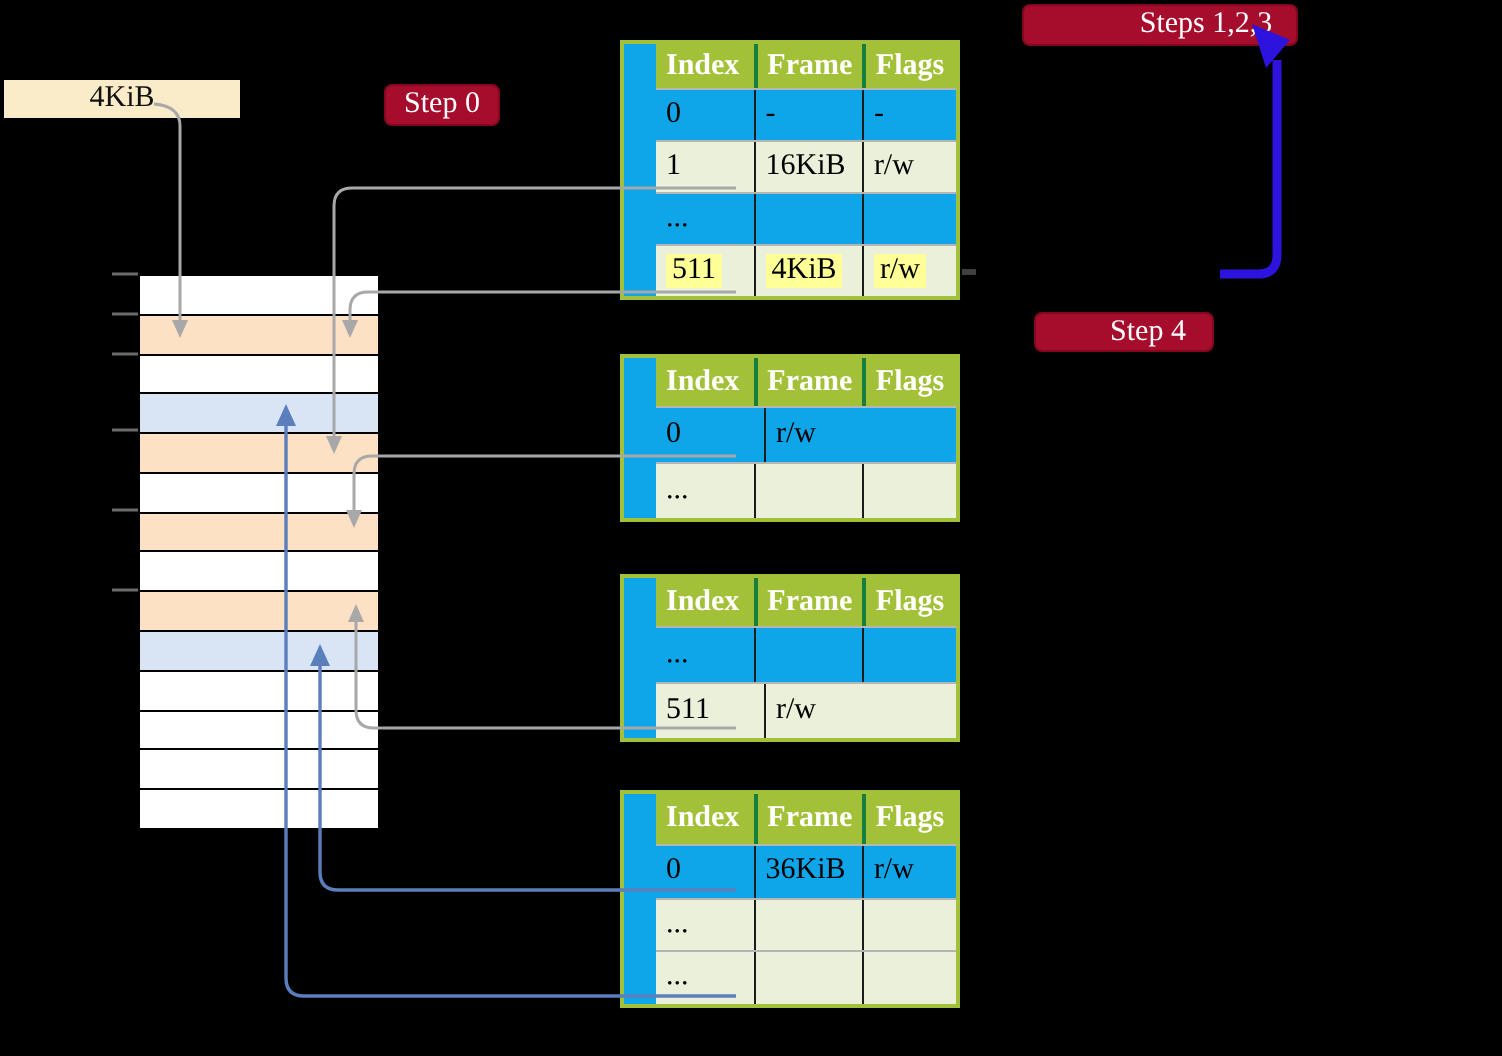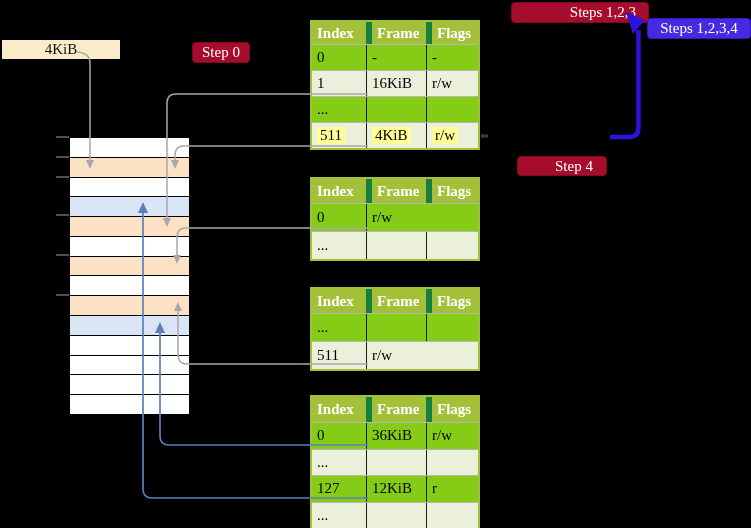--- a/index.html
+++ b/index.html
@@ -24,8 +24,8 @@
   .mrow[data-color="peach"]{background:#fce1c5;}
   .mrow[data-color="blue"]{background:#d9e5f4;}
   
-  .ptable{position:absolute;left:310px;width:170px;border:2px solid #a3c138;background:#84cc16;
-          font-size:15px;color:#000;box-sizing:border-box;}
+  .ptable{position:absolute;left:310px;width:170px;border:2px solid #a3c138;background:#0ea5e9;
+          font-size:15px;color:#000;box-sizing:border-box;padding-left:16px;}
   .thead{display:flex;align-items:center;background:#a3c138;color:#fff;font-weight:bold;}
   .trow{display:flex;align-items:center;border-top:1px solid #b5b5b5;box-sizing:border-box;}
   .trow.tint{background:#eaf0d9;}

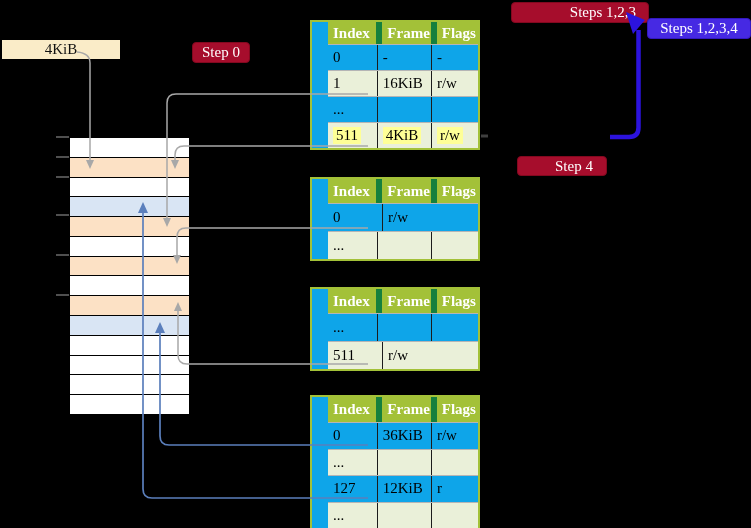--- a/index.html
+++ b/index.html
@@ -33,7 +33,7 @@
         display:flex;align-items:center;}
   .c1{width:54px;}.c2{width:60px;}.c3{width:52px;}
   .trow .c2,.trow .c3{border-left:1px solid #1c1c1c;}
-  .thead .c2,.thead .c3{border-left:6px solid #15803d;}
+  .thead .c2,.thead .c3{border-left:2px solid #15803d;}
   .t1{top:20px;}  .t1 .thead{height:22px;} .t1 .trow{height:26px;}
   .t2{top:177px;} .t2 .thead{height:24px;} .t2 .trow{height:28px;}
   .t3{top:287px;} .t3 .thead{height:24px;} .t3 .trow{height:28px;}

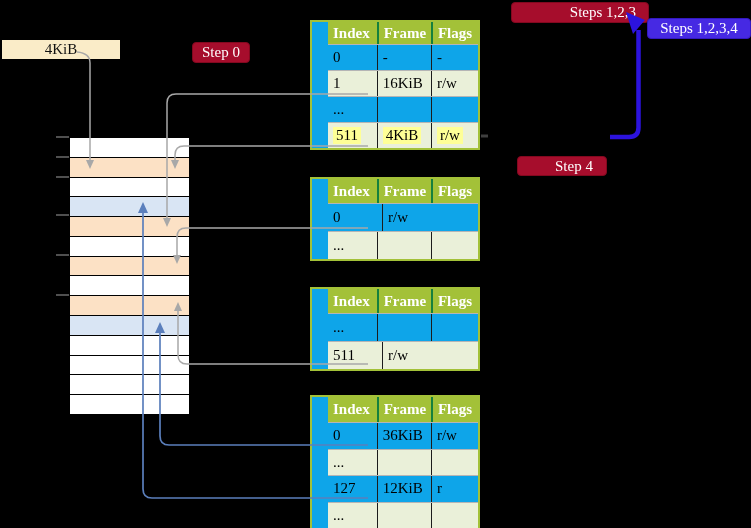--- a/index.html
+++ b/index.html
@@ -51,7 +51,6 @@
 
   <div class="badge red b-step0">Step 0</div>
   <div class="badge red b-steps123">Steps 1,2,3</div>
-  <div class="badge blue b-steps1234">Steps 1,2,3,4</div>
   <div class="badge red b-step4">Step 4</div>
 
   <div class="memcol">

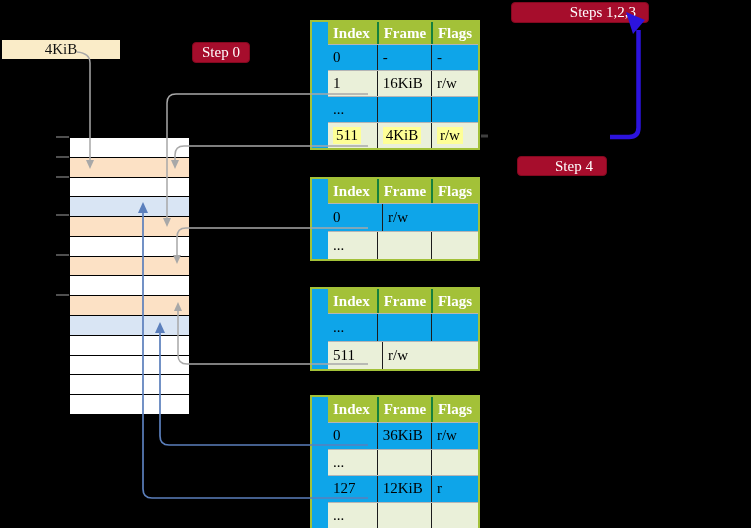--- a/index.html
+++ b/index.html
@@ -154,11 +154,6 @@
       <div class="cell c2"></div>
       <div class="cell c3"></div>
     </div>
-    <div class="trow">
-      <div class="cell c1">127</div>
-      <div class="cell c2">12KiB</div>
-      <div class="cell c3">r</div>
-    </div>
     <div class="trow tint">
       <div class="cell c1">...</div>
       <div class="cell c2"></div>

